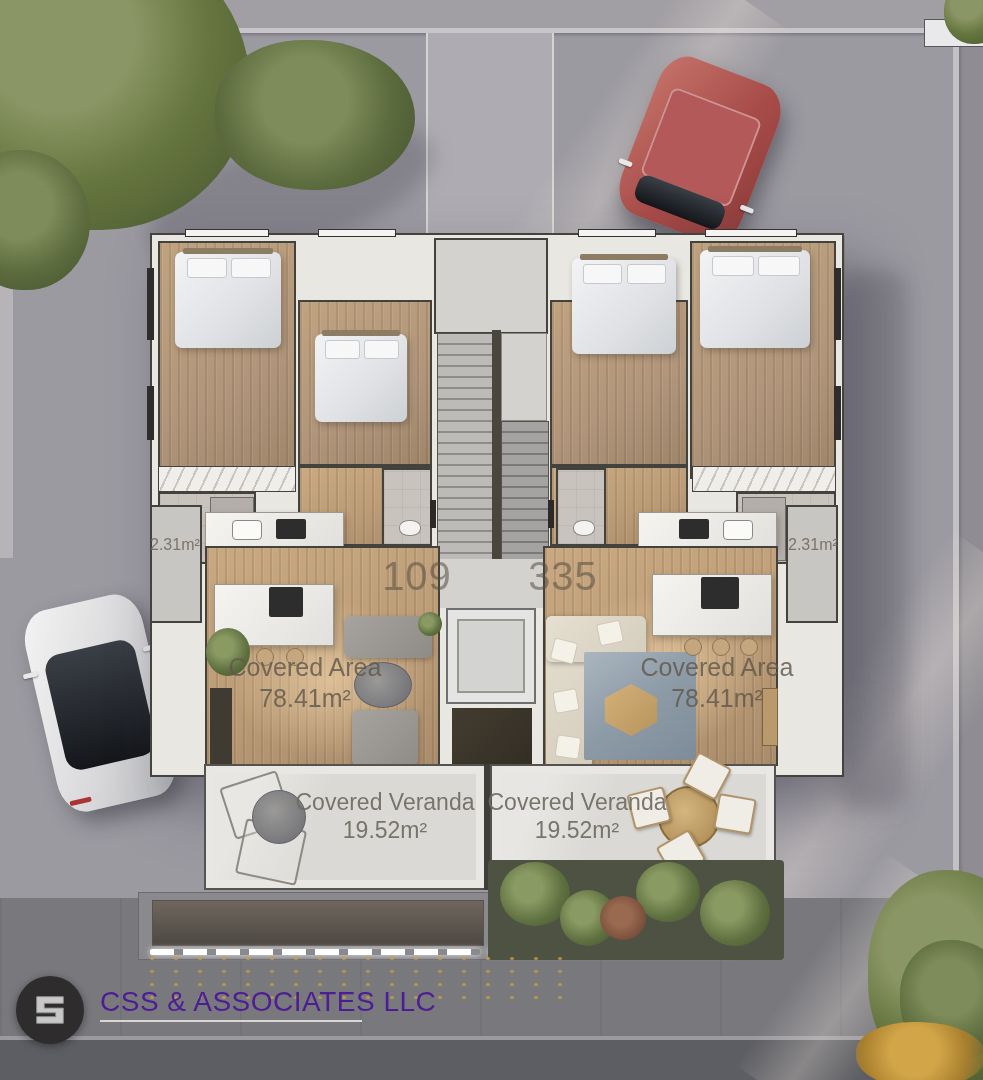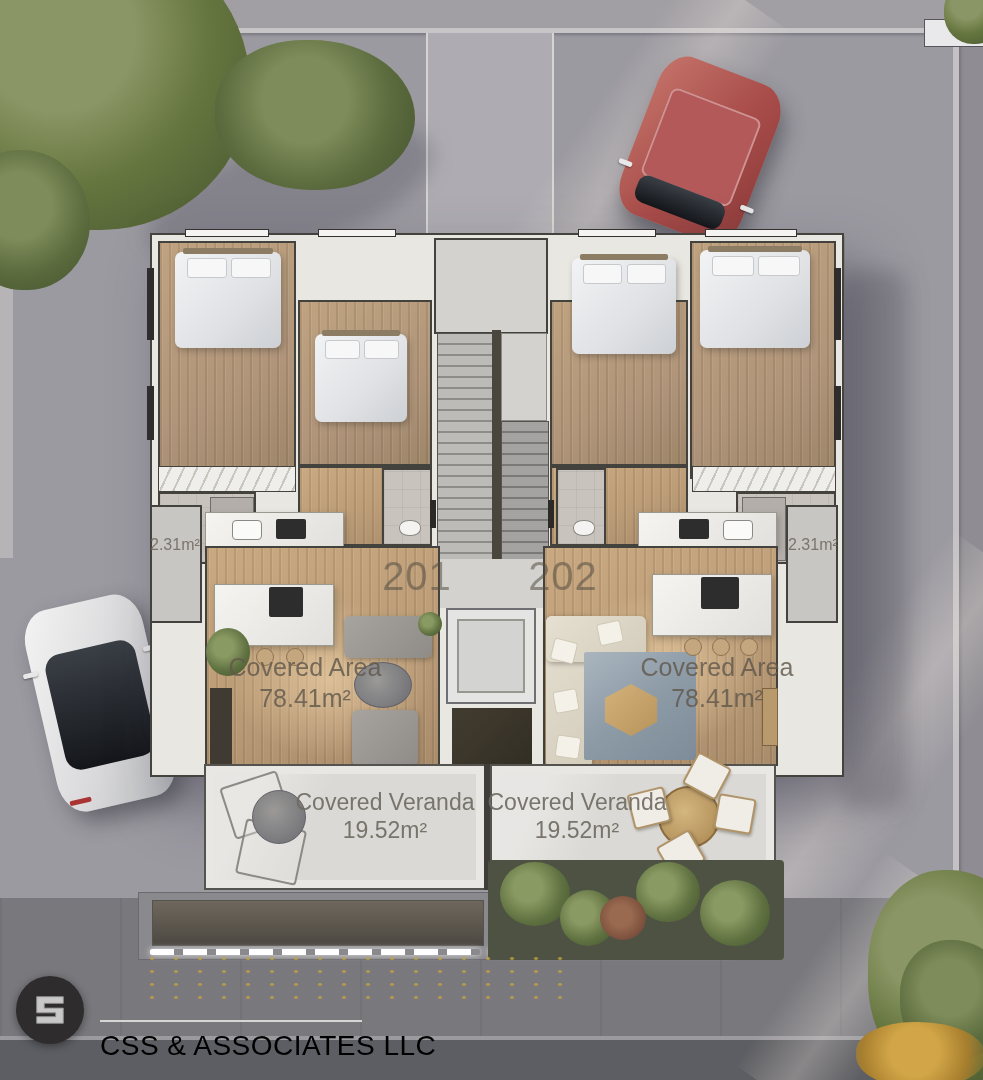--- a/index.html
+++ b/index.html
@@ -290,7 +290,7 @@
   <div class="abs canopy c2" style="left:900px;top:940px;width:110px;height:120px;"></div>
   <div class="abs canopy corange" style="left:856px;top:1022px;width:130px;height:66px;"></div>
 
-  <div class="abs lbl lbl-unit" style="left:382px;top:552px;width:70px;">201</div>
+  <div class="abs lbl lbl-unit" style="left:382px;top:552px;width:70px;">109</div>
   <div class="abs lbl lbl-unit" style="left:528px;top:552px;width:70px;">202</div>
 
   <div class="abs lbl lbl-big" style="left:210px;top:652px;width:190px;">

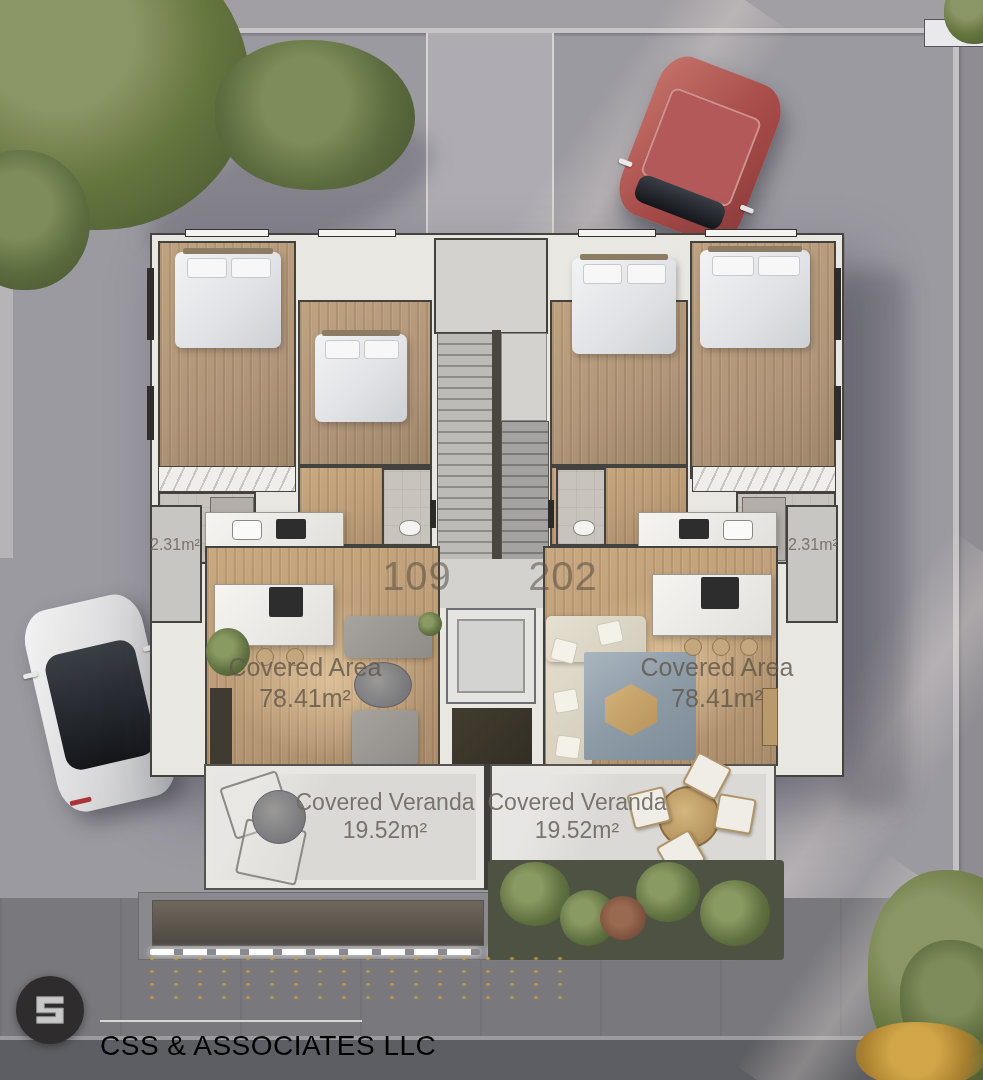--- a/index.html
+++ b/index.html
@@ -291,7 +291,7 @@
   <div class="abs canopy corange" style="left:856px;top:1022px;width:130px;height:66px;"></div>
 
   <div class="abs lbl lbl-unit" style="left:382px;top:552px;width:70px;">109</div>
-  <div class="abs lbl lbl-unit" style="left:528px;top:552px;width:70px;">202</div>
+  <div class="abs lbl lbl-unit" style="left:528px;top:552px;width:70px;">335</div>
 
   <div class="abs lbl lbl-big" style="left:210px;top:652px;width:190px;">
     <div>Covered Area</div>

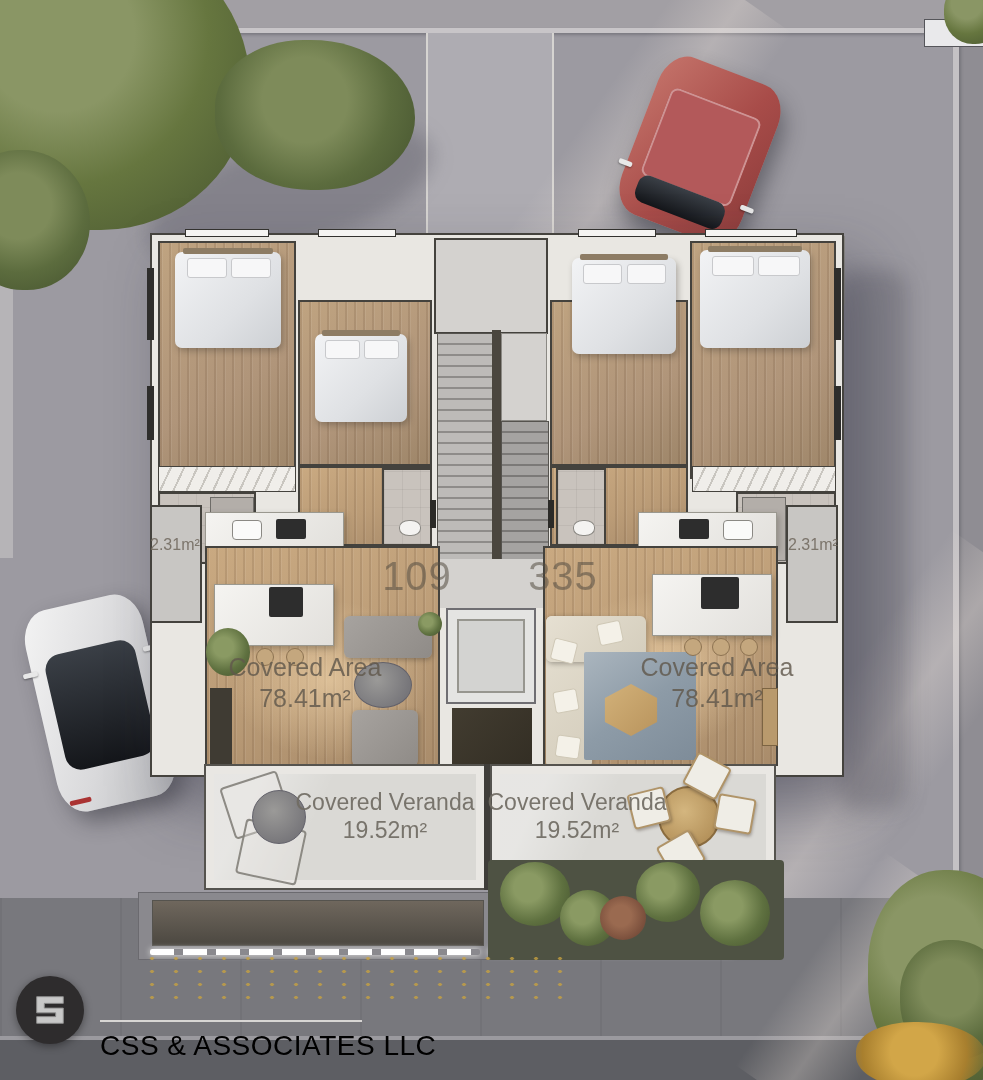--- a/index.html
+++ b/index.html
@@ -93,7 +93,7 @@
   .lbl-balc{font-size:16px;color:rgba(110,102,92,.85);}
   
   .logo-circle{background:#2e2c2d;border-radius:50%;box-shadow:0 2px 8px rgba(0,0,0,.4);}
-  .brand{color:#000000;font-size:28px;letter-spacing:.5px;white-space:nowrap;margin-top:44px;}
+  .brand{color:#4c1d95;font-size:28px;letter-spacing:.5px;white-space:nowrap;}
   .brandrule{background:#d8d6d4;}
   .tagline{color:#e7e5e3;font-size:14px;letter-spacing:1.4px;display:flex;gap:16px;white-space:nowrap;}
 </style>

